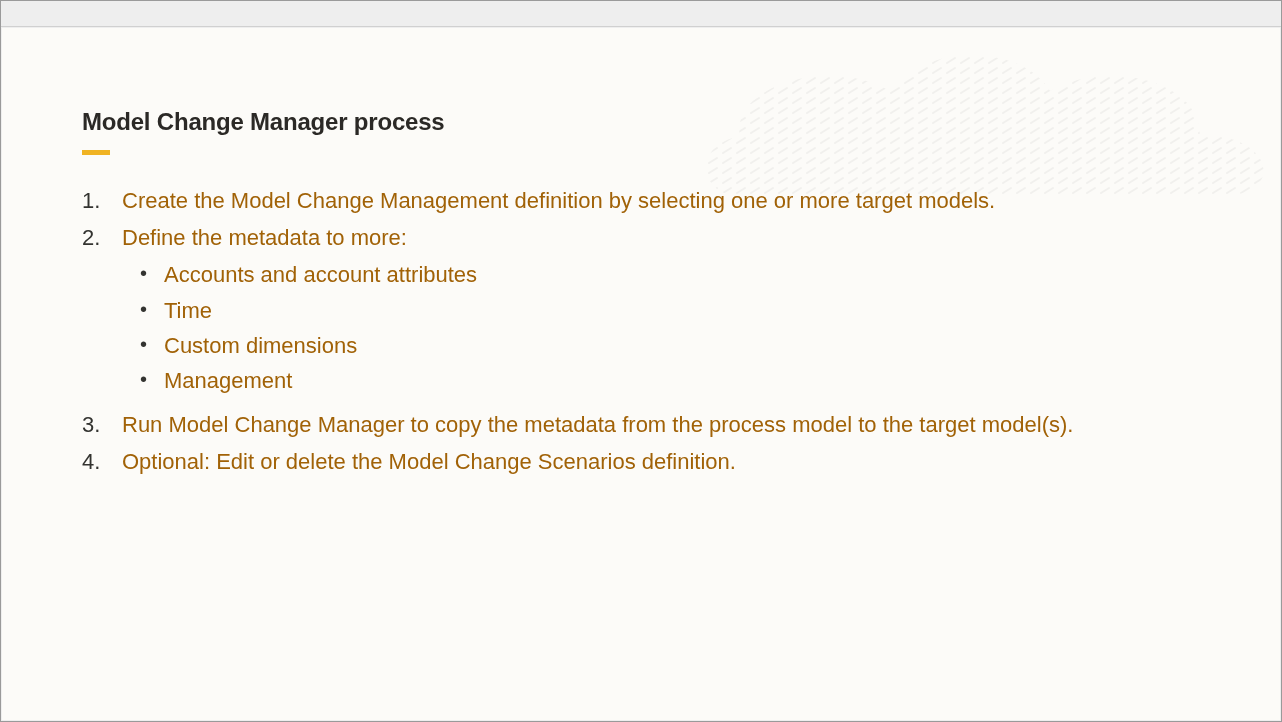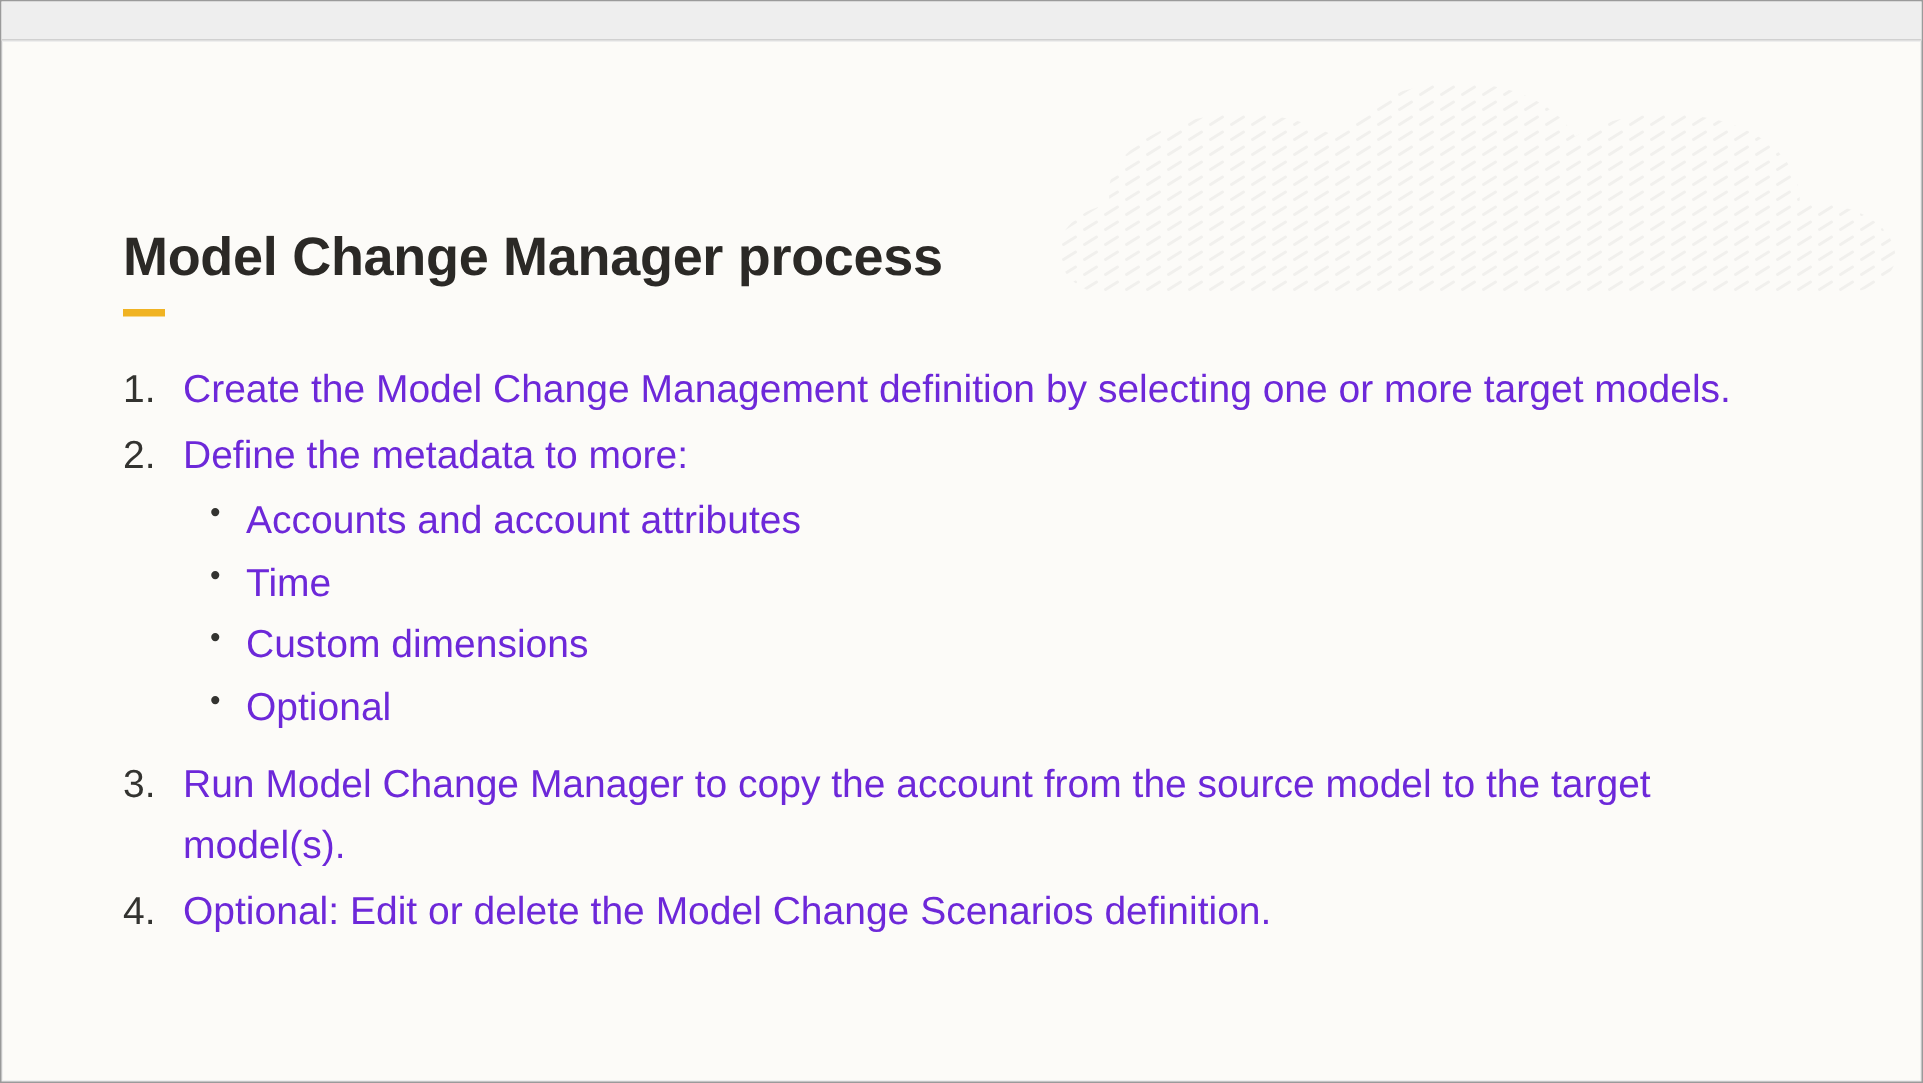--- a/index.html
+++ b/index.html
@@ -43,11 +43,10 @@
     padding: 80px 80px 0 80px;
   }
   .title {
-    font-size: 36px;
+    font-size: 24px;
     font-weight: 700;
     color: #2b2926;
     letter-spacing: -0.2px;
-    margin-top: 42px;
   }
   .accent {
     width: 28px;

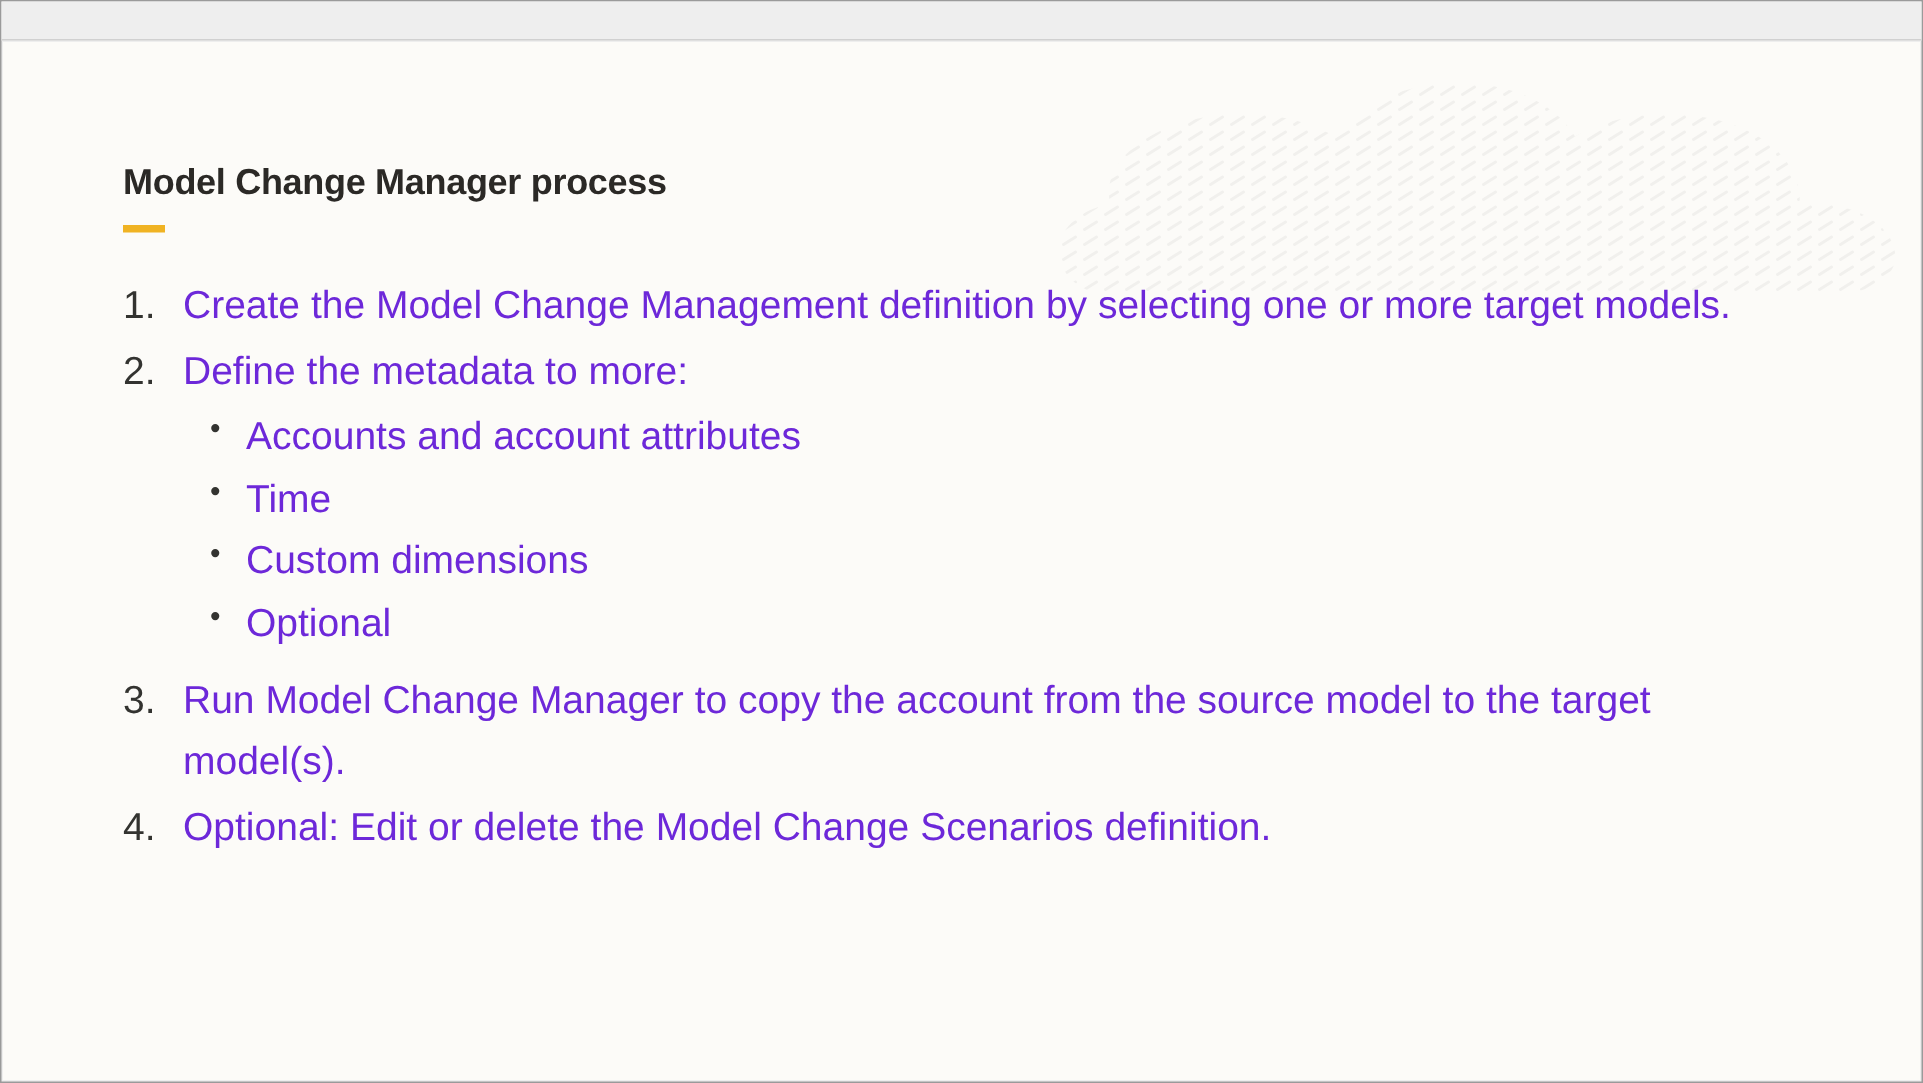--- a/index.html
+++ b/index.html
@@ -58,8 +58,8 @@
   ol.steps {
     list-style: none;
     counter-reset: step;
-    font-size: 26px;
-    color: #6d28d9;
+    font-size: 22px;
+    color: #a16207;
     line-height: 1.6;
   }
   ol.steps > li {

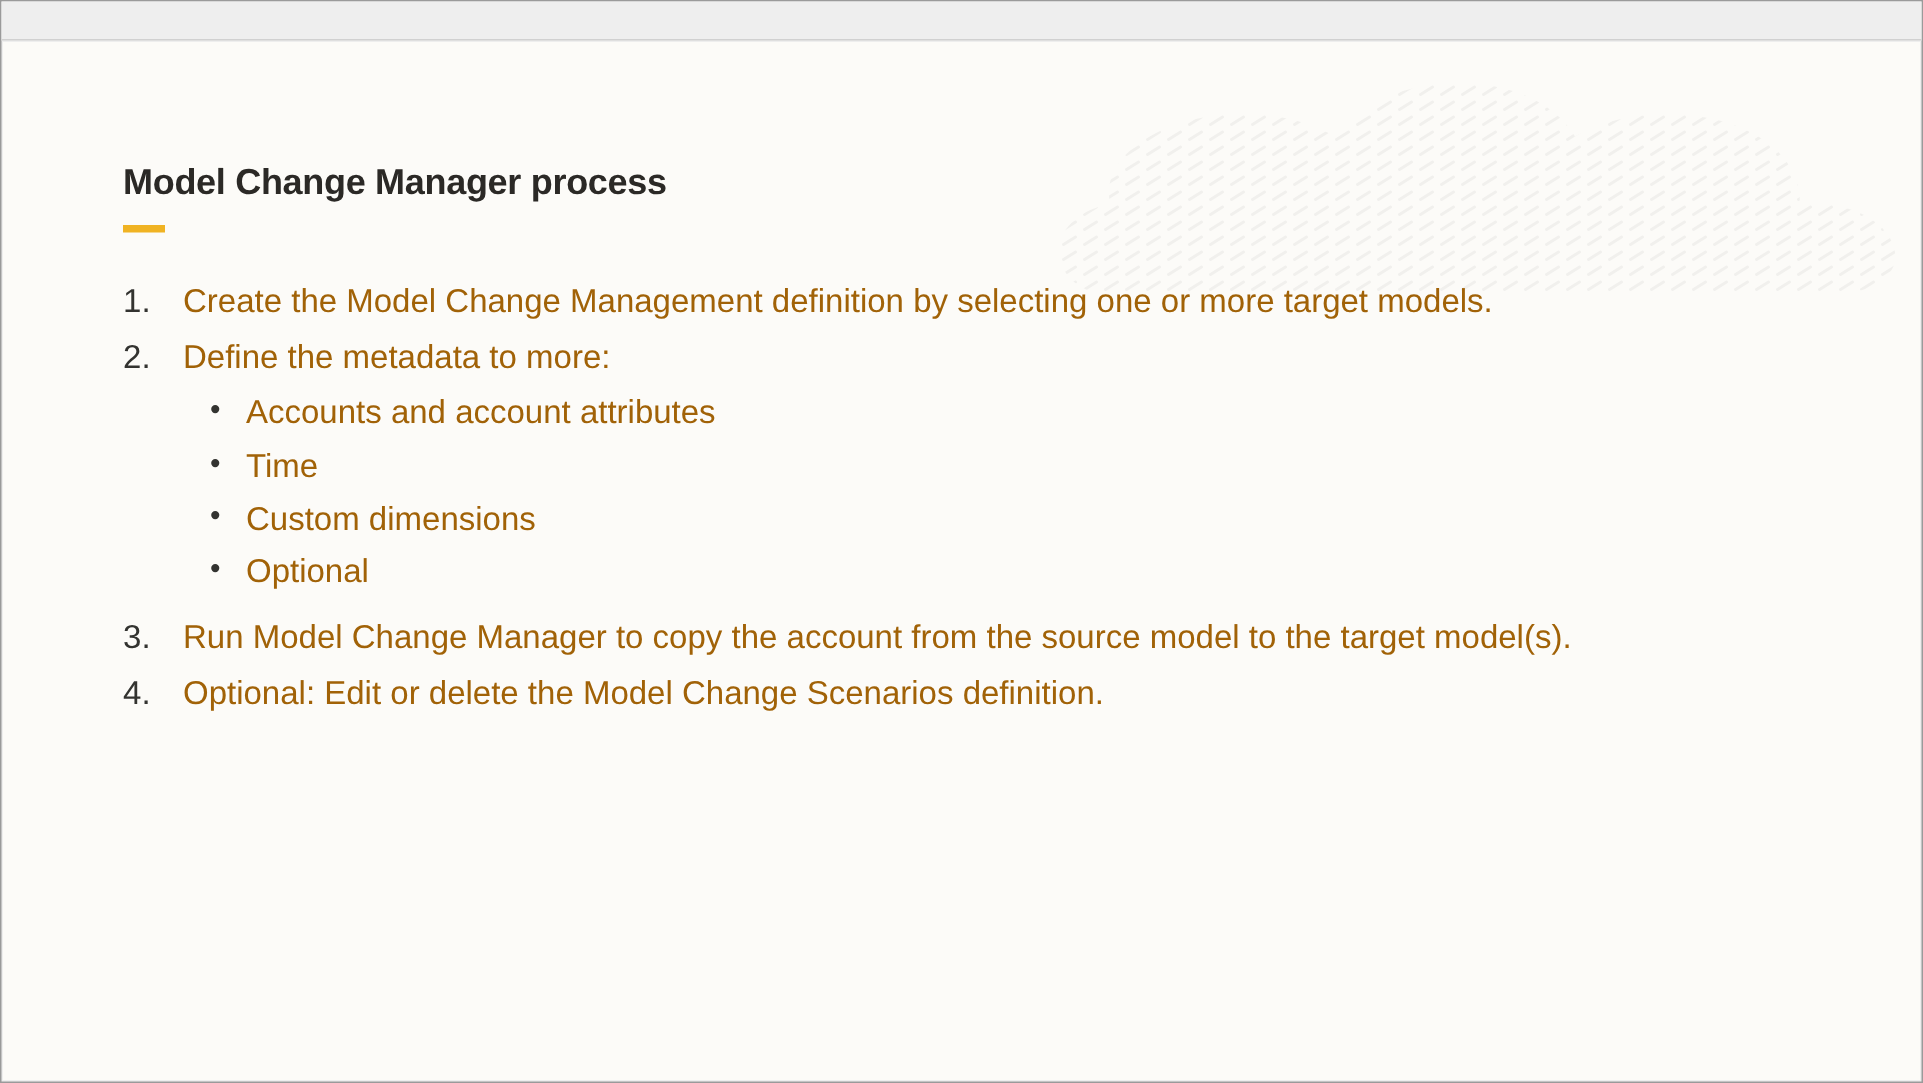--- a/index.html
+++ b/index.html
@@ -136,7 +136,7 @@
             <li>Accounts and account attributes</li>
             <li>Time</li>
             <li>Custom dimensions</li>
-            <li>Optional</li>
+            <li>Management</li>
           </ul>
         </li>
         <li>

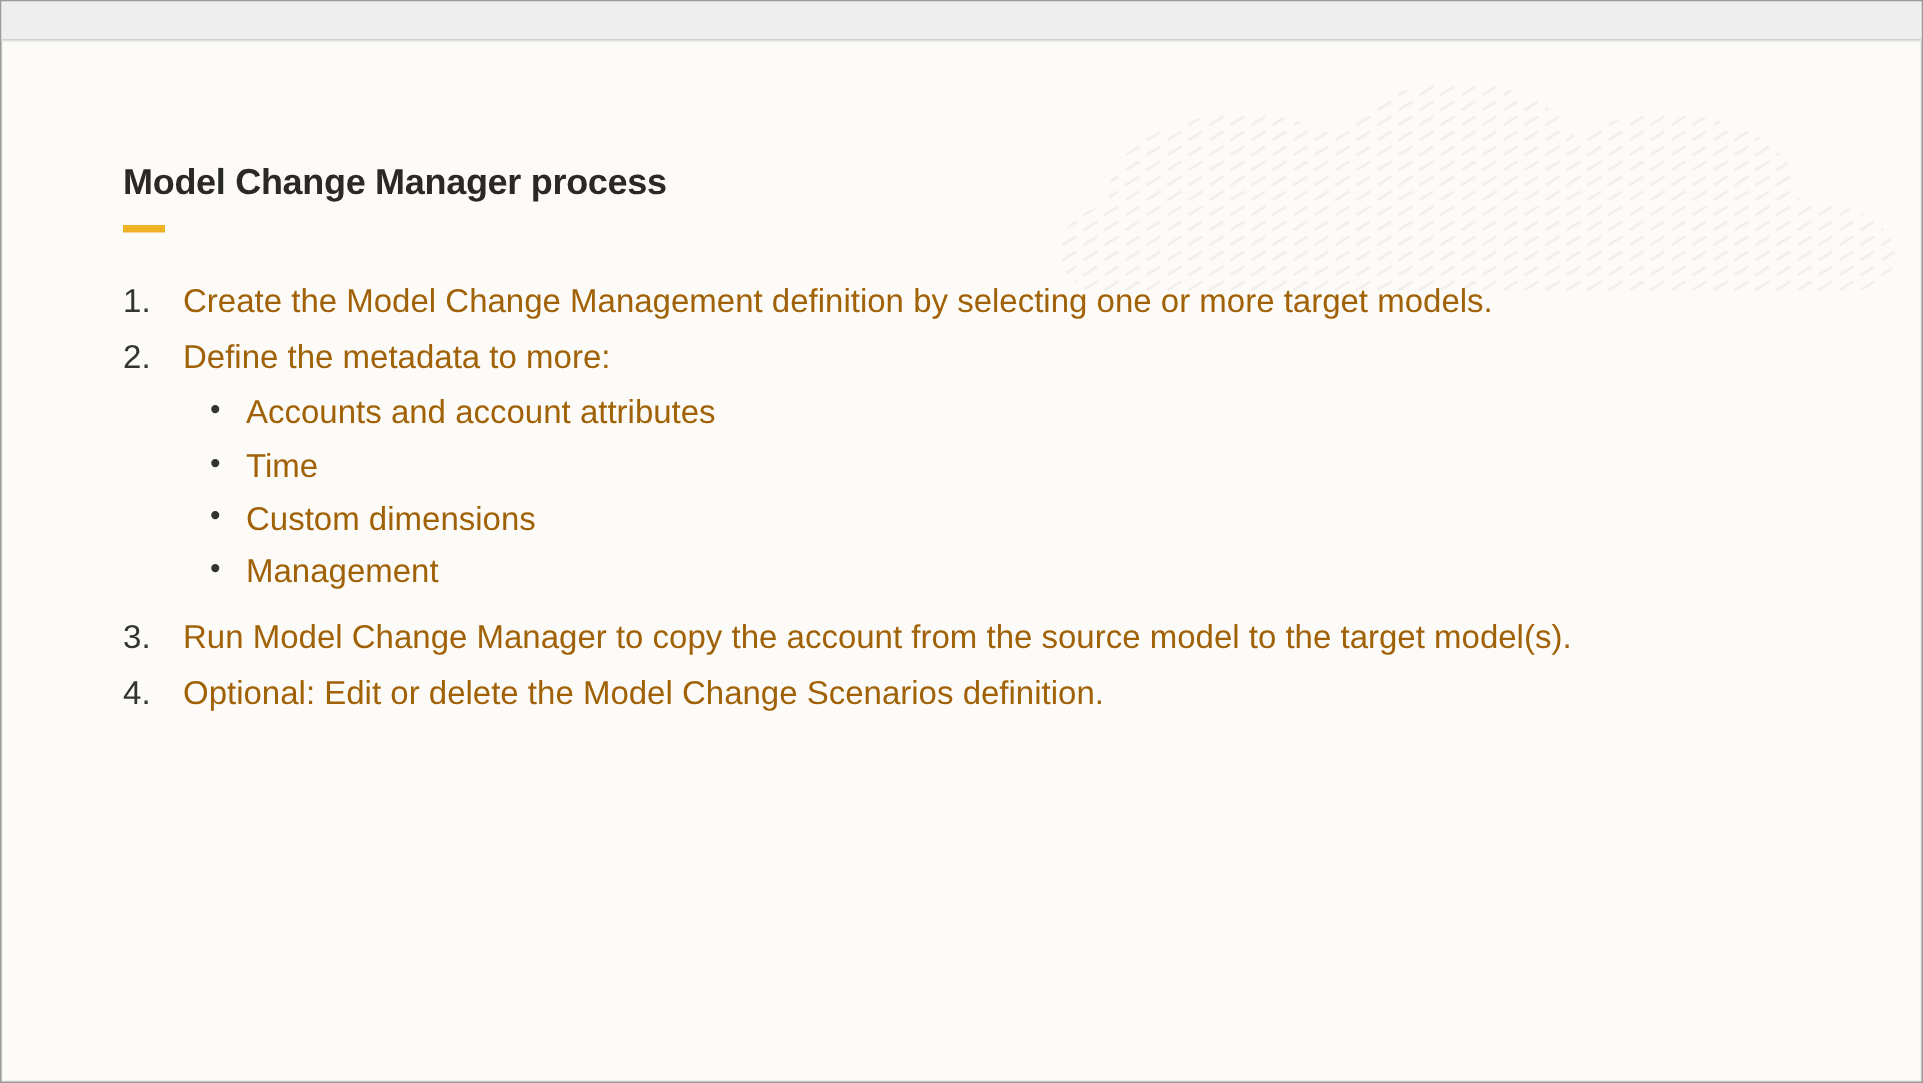--- a/index.html
+++ b/index.html
@@ -140,7 +140,7 @@
           </ul>
         </li>
         <li>
-          <span>Run Model Change Manager to copy the account from the source model to the target model(s).</span>
+          <span>Run Model Change Manager to copy the metadata from the process model to the target model(s).</span>
         </li>
         <li>
           <span>Optional: Edit or delete the Model Change Scenarios definition.</span>

